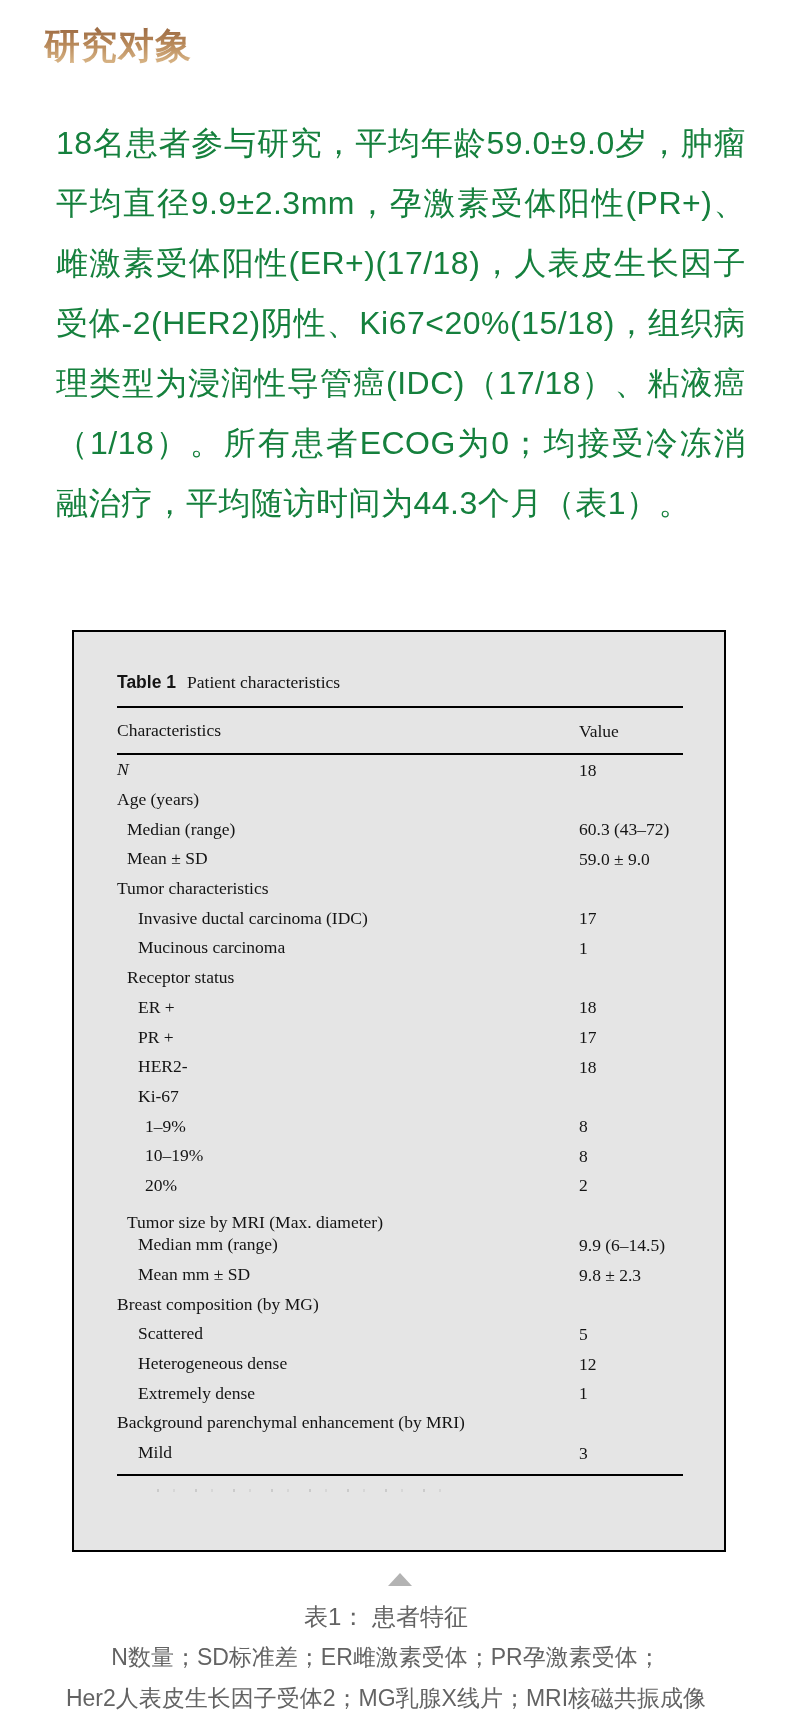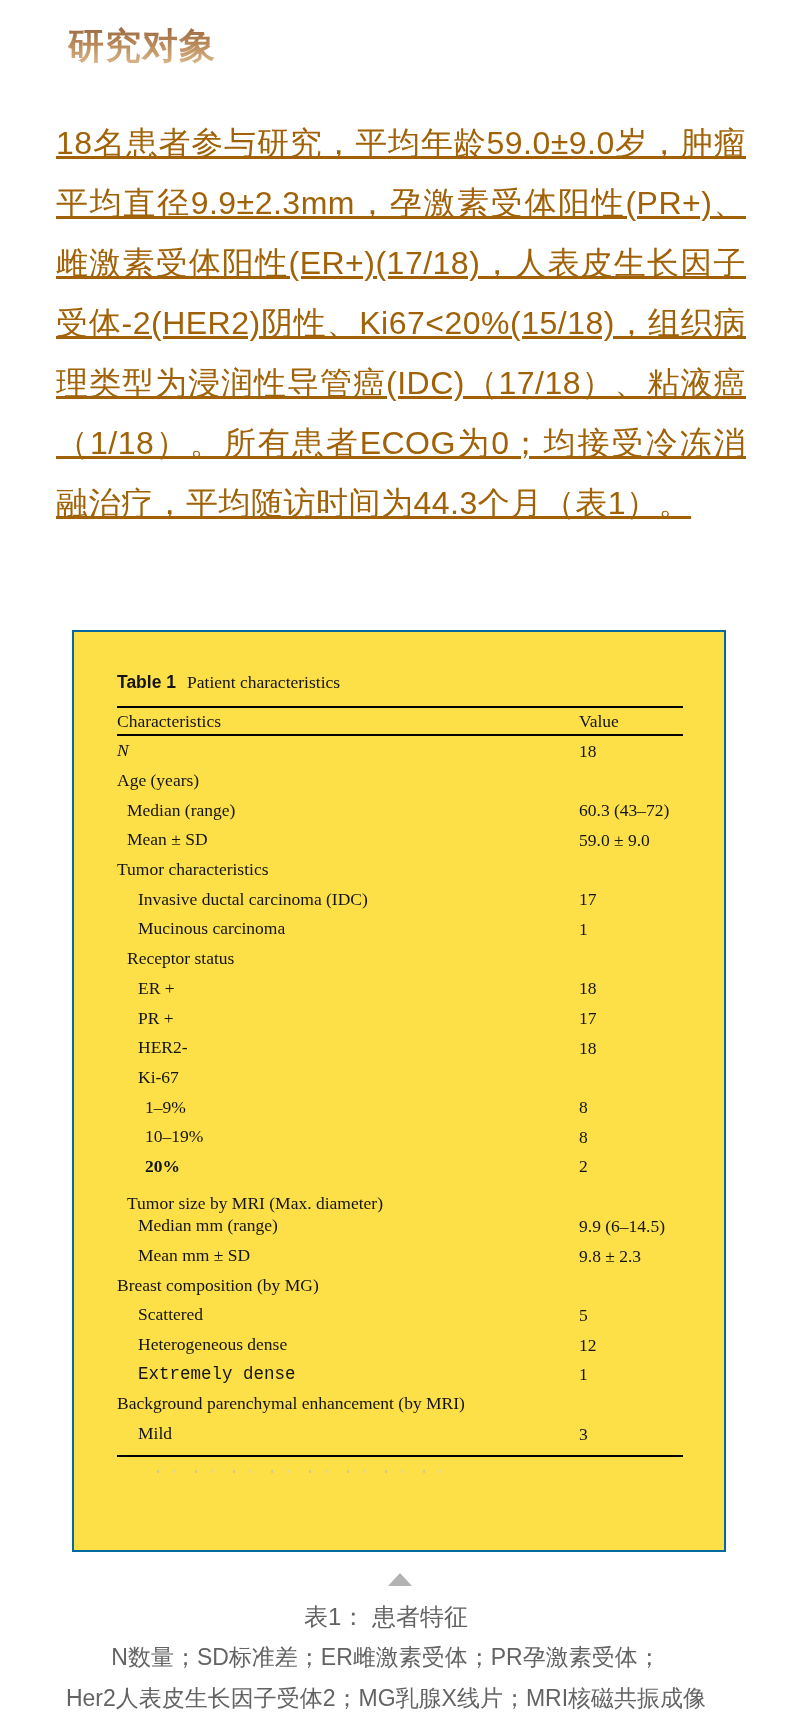--- a/index.html
+++ b/index.html
@@ -10,7 +10,7 @@
   }
   
   .heading{
-    position:absolute;left:68px;top:22px;margin:0;
+    position:absolute;left:44px;top:22px;margin:0;
     font-family:"Liberation Serif","DejaVu Serif",serif;
     font-size:36px;font-weight:bold;letter-spacing:1px;
     background:linear-gradient(180deg,#93613c 0%,#b8895a 45%,#e5c698 100%);

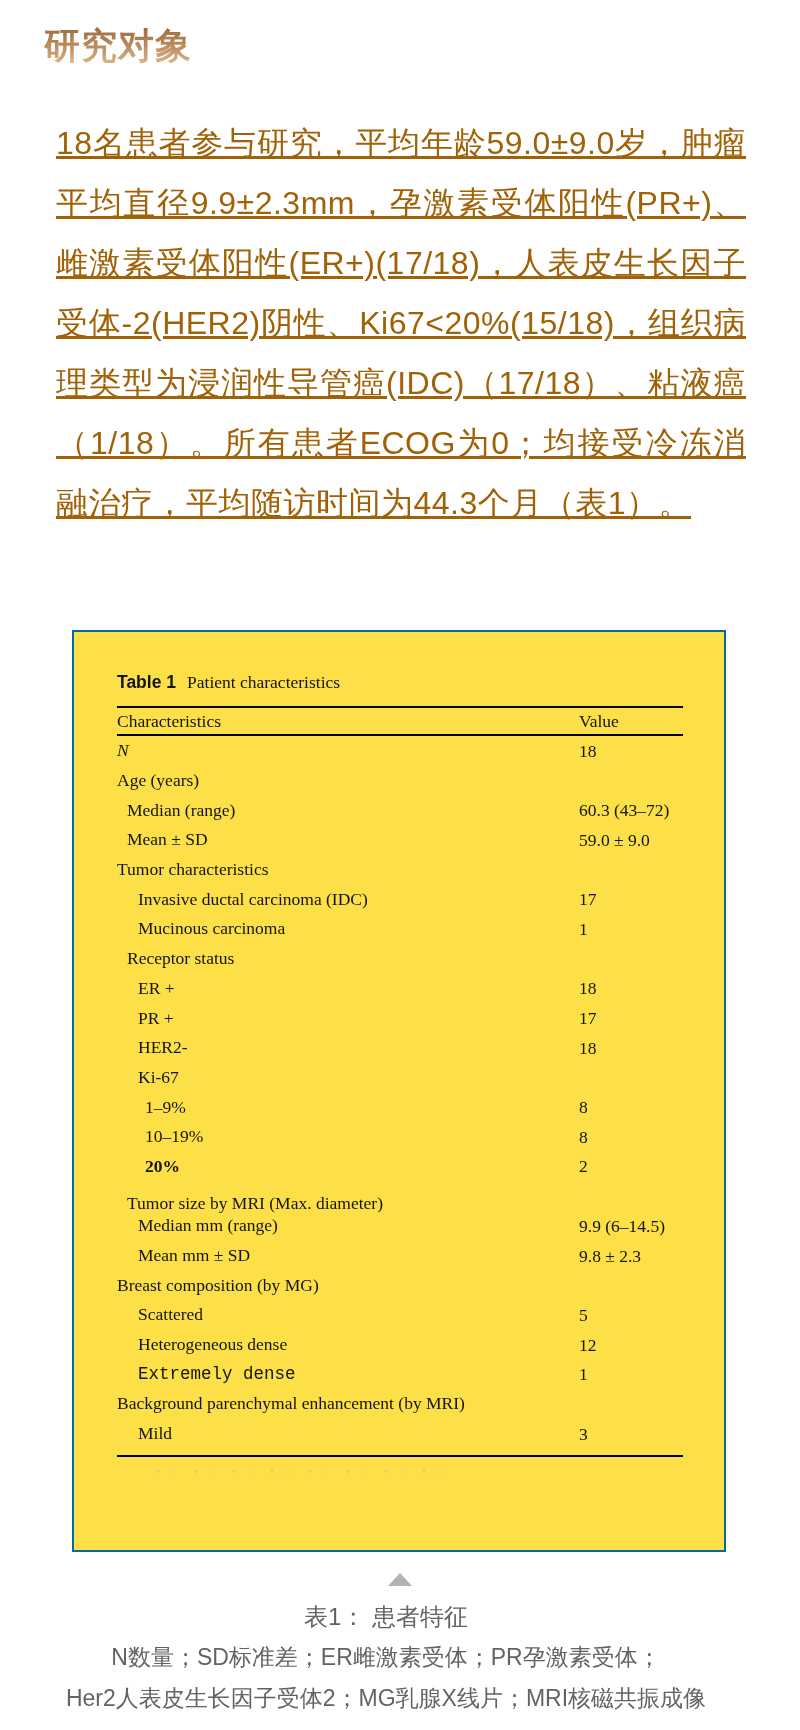--- a/index.html
+++ b/index.html
@@ -20,8 +20,8 @@
   
   .para{
     position:absolute;left:56px;top:113px;width:690px;margin:0;
-    font-size:32px;line-height:60px;color:#a16207;
-    text-align:justify;letter-spacing:0.5px;text-decoration:underline;
+    font-size:32px;line-height:60px;color:#15803d;
+    text-align:justify;letter-spacing:0.5px;
   }
   
   .figure{

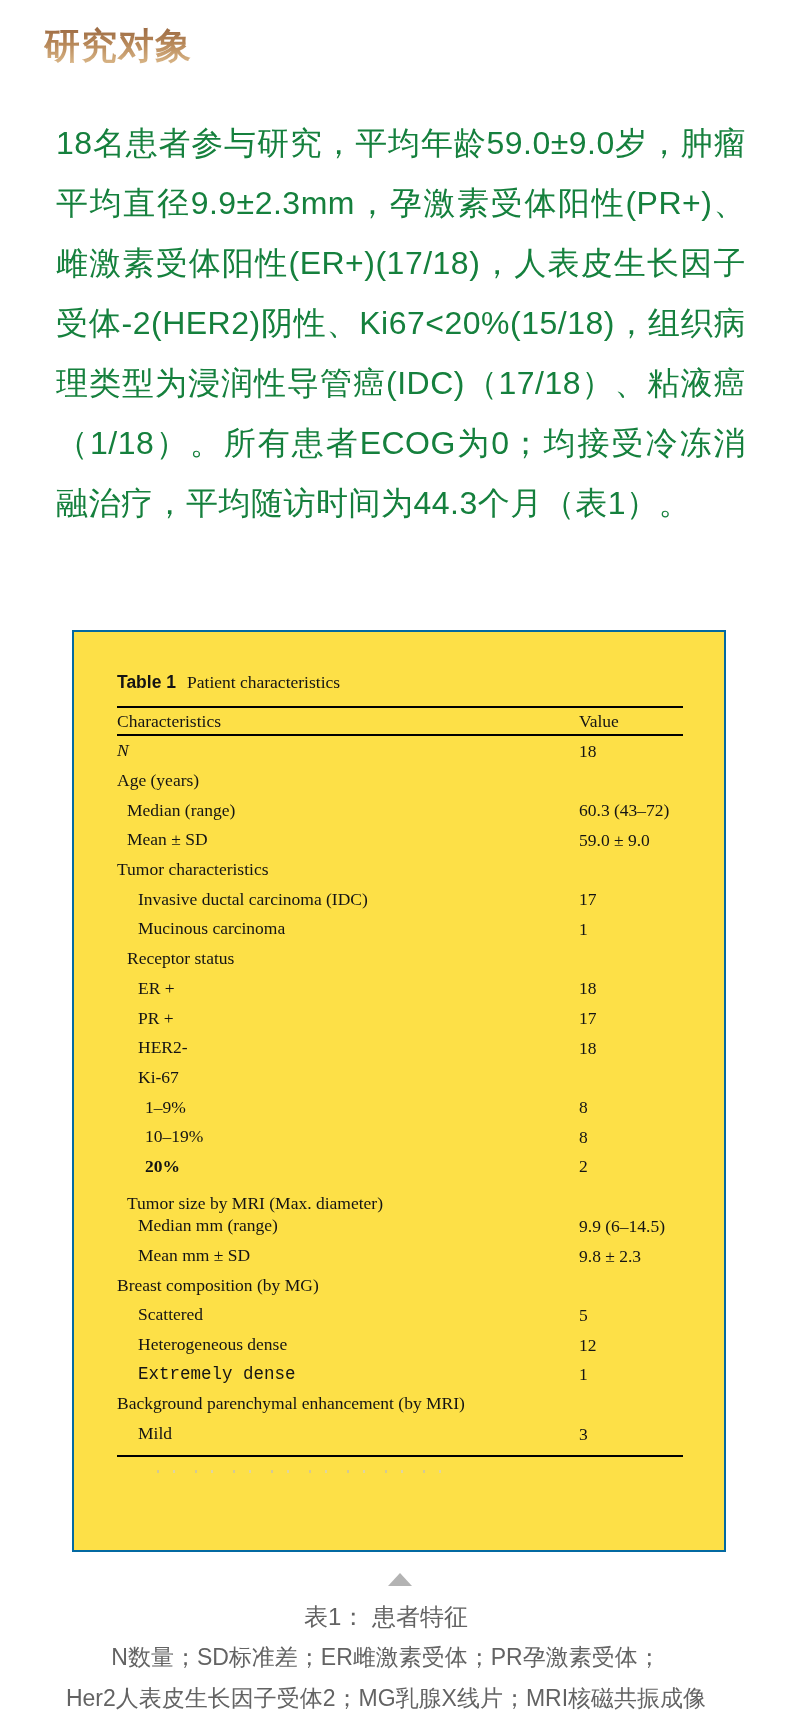--- a/index.html
+++ b/index.html
@@ -26,7 +26,7 @@
   
   .figure{
     position:absolute;left:72px;top:630px;width:654px;height:922px;
-    border:2px solid #0369a1;box-sizing:border-box;background:#fde047;
+    border:2px solid #000000;box-sizing:border-box;background:#e5e5e5;
   }
   .tbl-content{
     position:absolute;left:43px;top:0;width:566px;

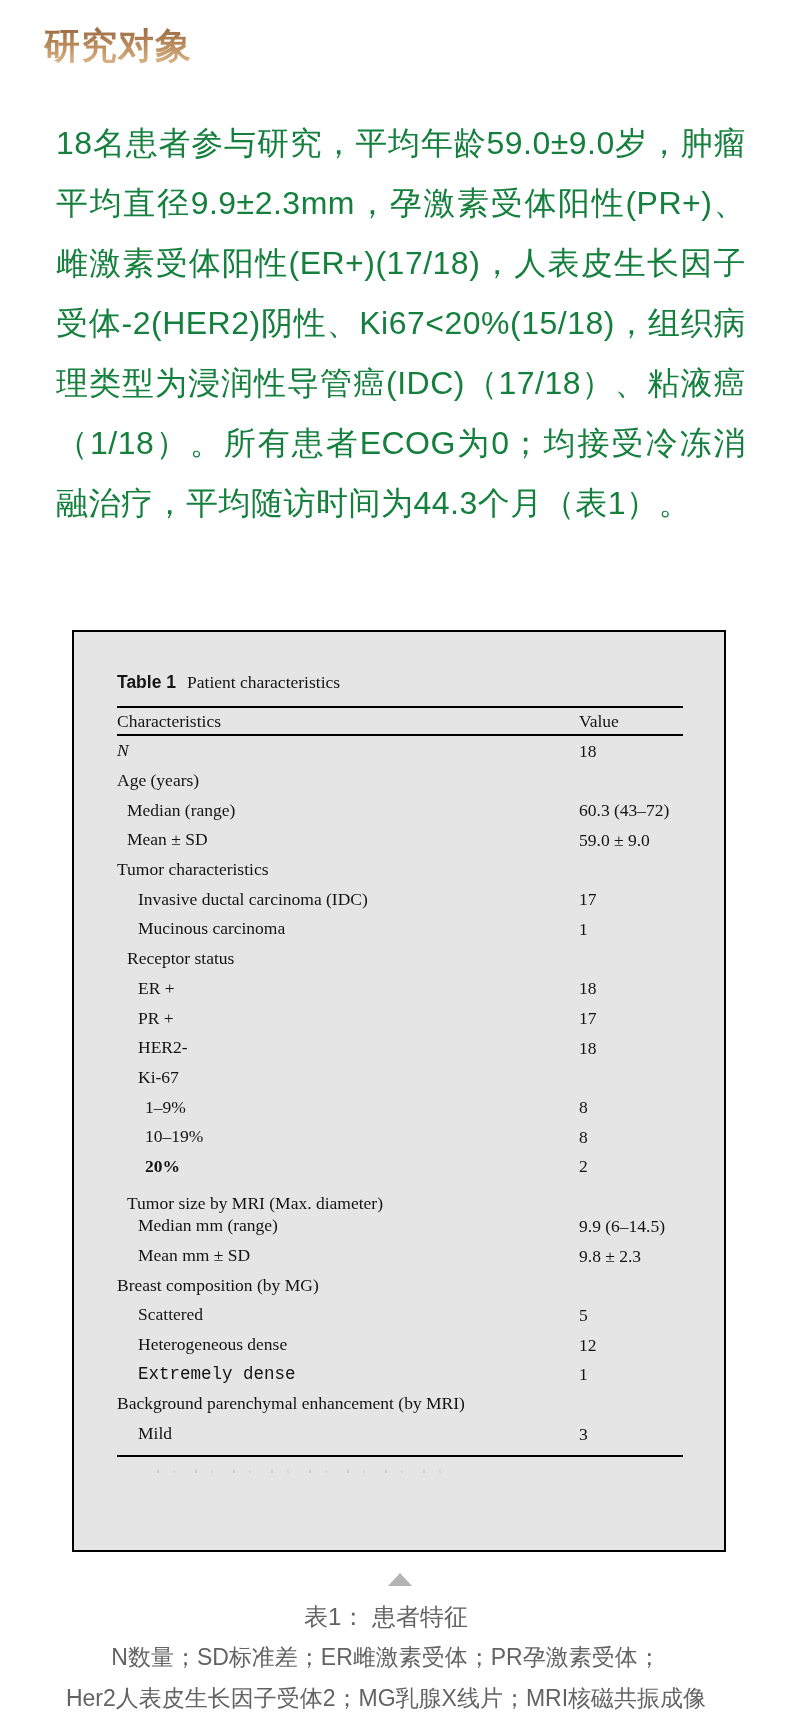--- a/index.html
+++ b/index.html
@@ -39,7 +39,7 @@
     font-weight:bold;margin-right:11px;
   }
   .rule-top{margin-top:11px;border-top:2.5px solid #000;}
-  .tbl-header{height:26px;display:flex;align-items:center;position:relative;}
+  .tbl-header{height:45px;display:flex;align-items:center;position:relative;}
   .rule-mid{border-top:2.5px solid #000;}
   .tbl-row{height:29.7px;display:flex;align-items:center;position:relative;}
   .cell-value{position:absolute;left:462px;top:50%;transform:translateY(-50%);white-space:nowrap;}

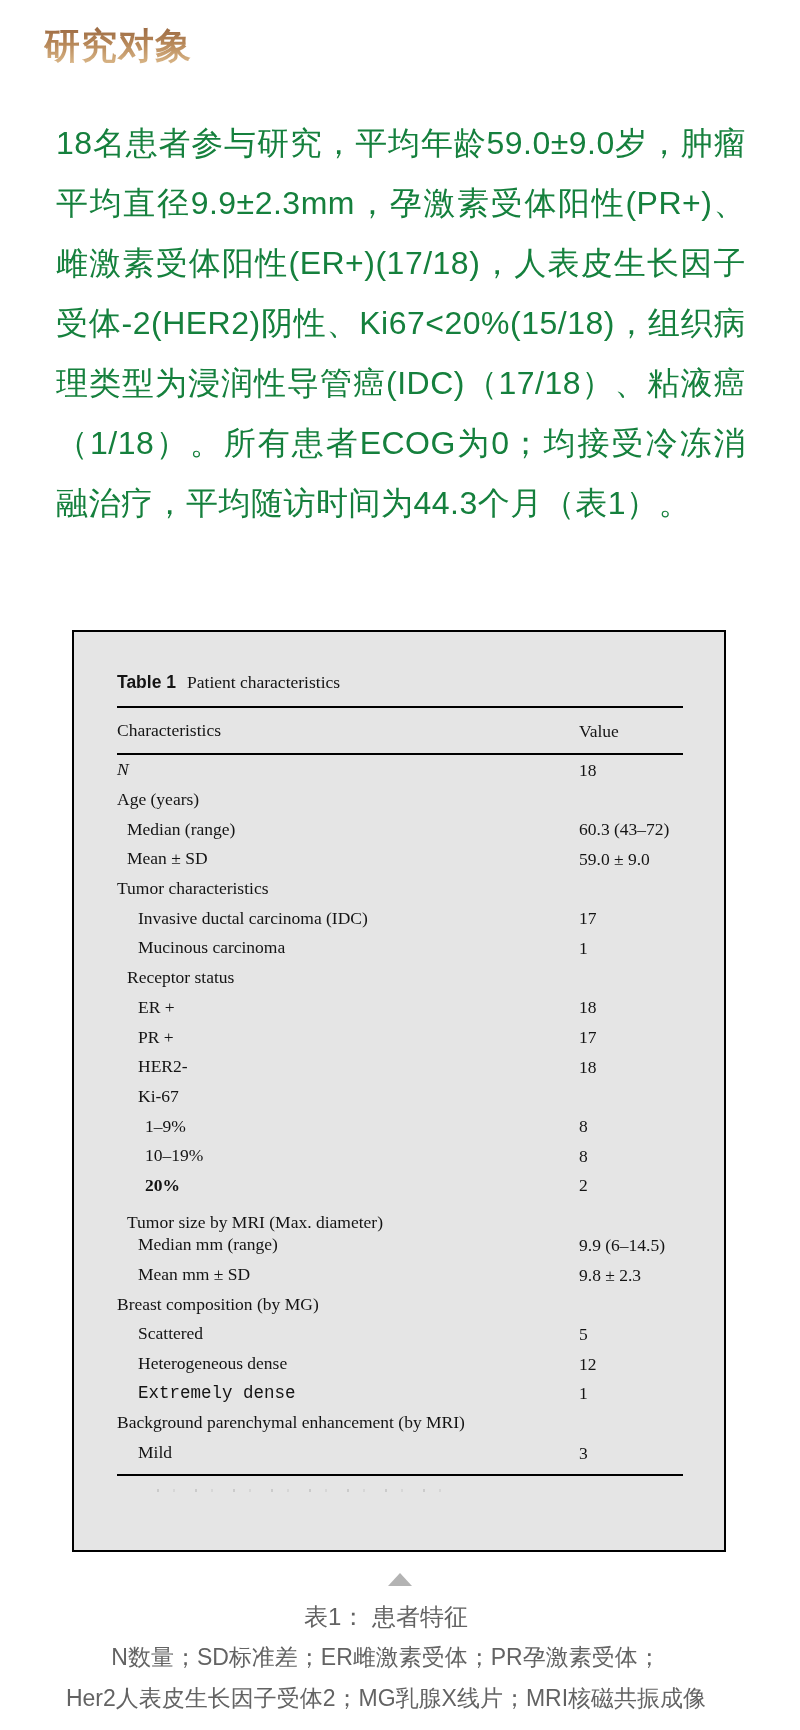--- a/index.html
+++ b/index.html
@@ -138,7 +138,7 @@
     <span class="cell-value">8</span>
   </div>
         <div class="tbl-row">
-    <span style="padding-left: 28px; font-weight: bold;">20%</span>
+    <span style="padding-left: 28px;">20%</span>
     <span class="cell-value">2</span>
   </div>
         <div class="tbl-row">

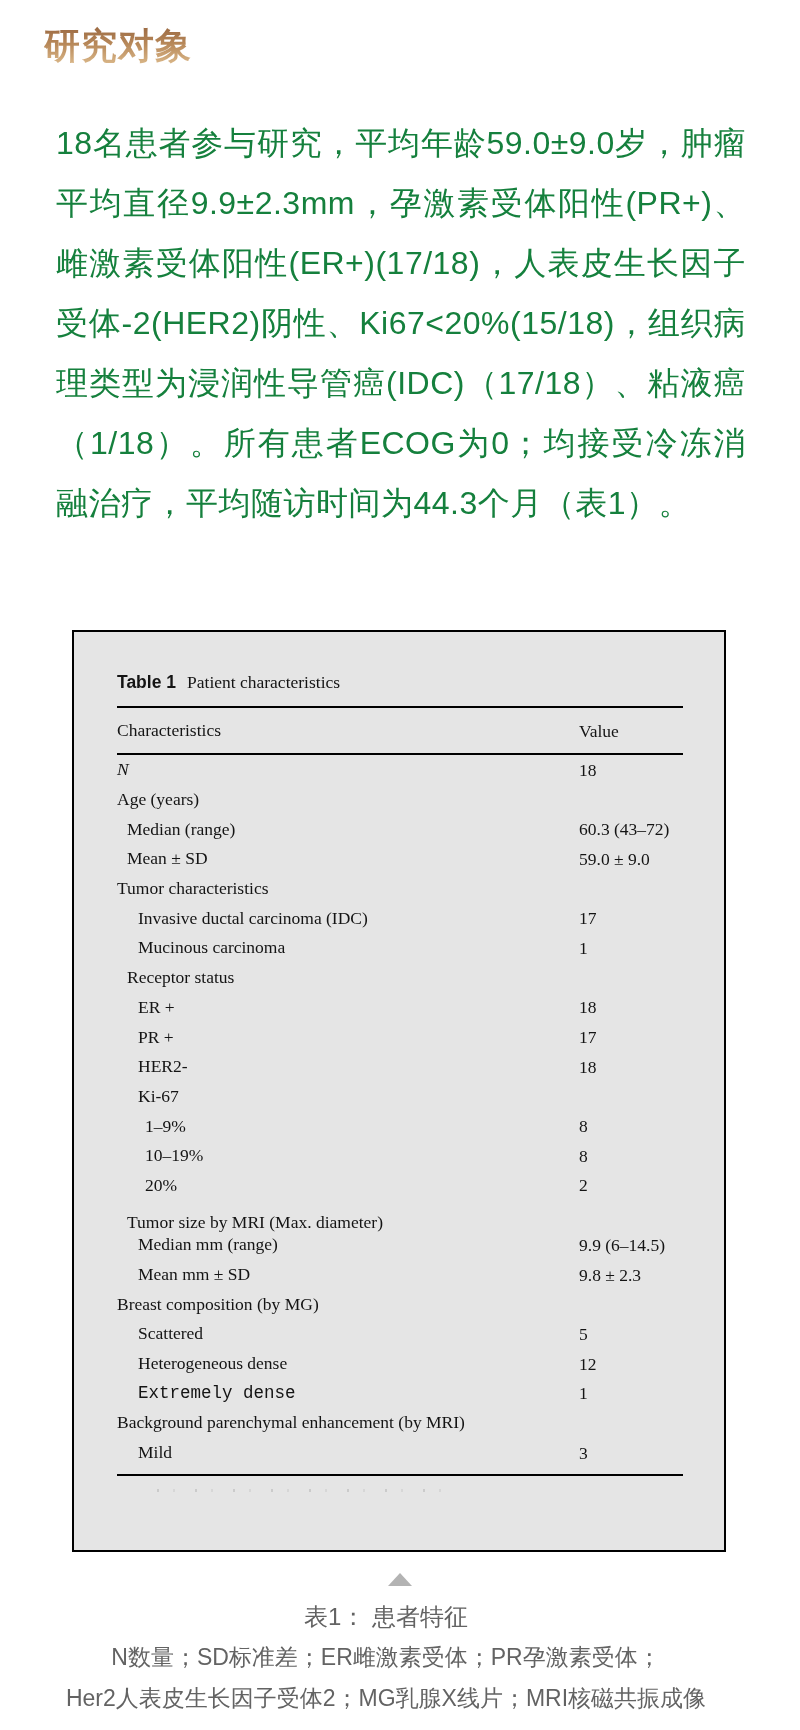--- a/index.html
+++ b/index.html
@@ -166,7 +166,7 @@
     <span class="cell-value">12</span>
   </div>
         <div class="tbl-row">
-    <span style="padding-left: 21px; font-family: Liberation Mono, monospace;">Extremely dense</span>
+    <span style="padding-left: 21px;">Extremely dense</span>
     <span class="cell-value">1</span>
   </div>
         <div class="tbl-row">

